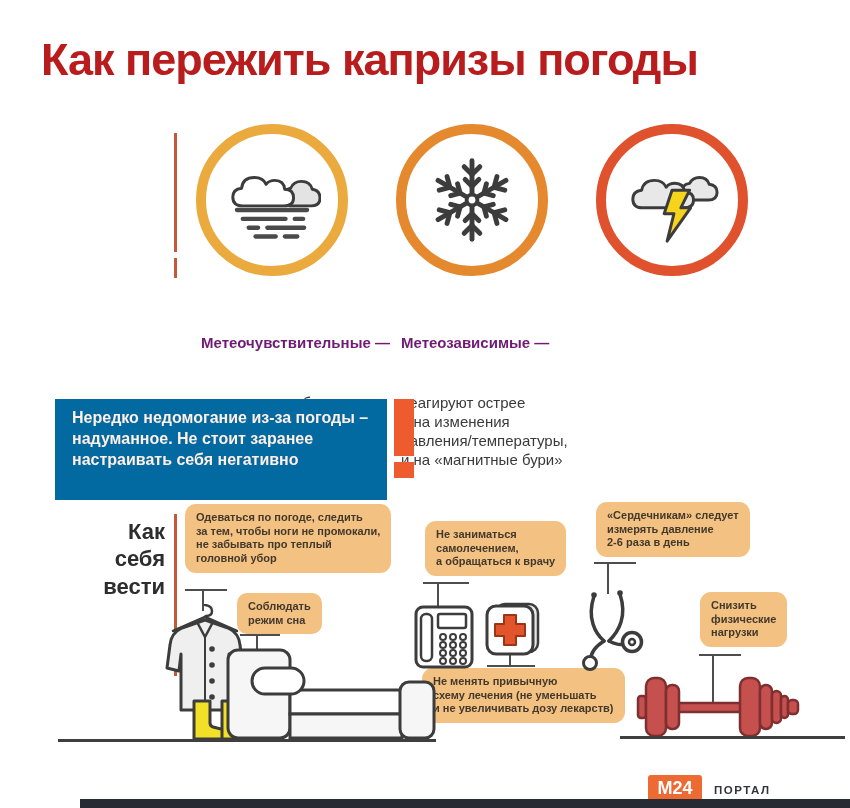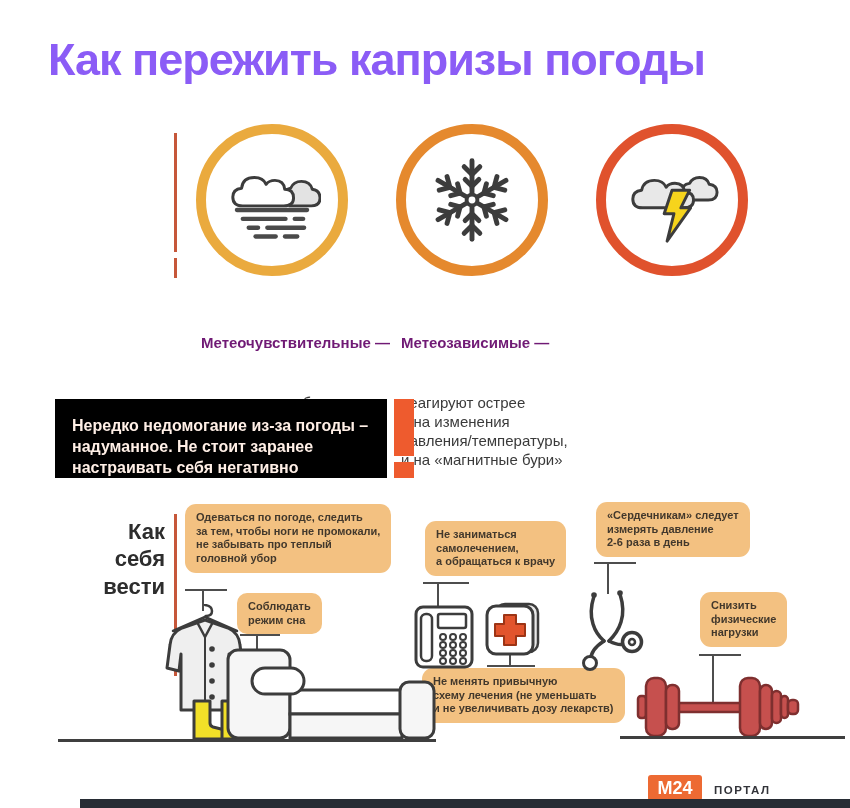--- a/index.html
+++ b/index.html
@@ -6,8 +6,8 @@
   .page{position:relative;width:850px;height:808px;background:#ffffff;overflow:hidden;
         font-family:"Liberation Sans","DejaVu Sans",sans-serif;color:#2f2f2f;}
   .abs{position:absolute;}
-  .title{position:absolute;left:48px;top:34px;margin:0;font-size:45px;font-weight:700;
-         letter-spacing:-1px;color:#8b5cf6;white-space:pre;}
+  .title{position:absolute;left:41px;top:34px;margin:0;font-size:45px;font-weight:700;
+         letter-spacing:-1px;color:#b91c1c;white-space:pre;}
   .side-label{position:absolute;font-size:22px;font-weight:700;line-height:1.24;
               text-align:right;white-space:pre;color:#2d2d2d;}
   .divider{position:absolute;width:3px;background:#c6573a;}

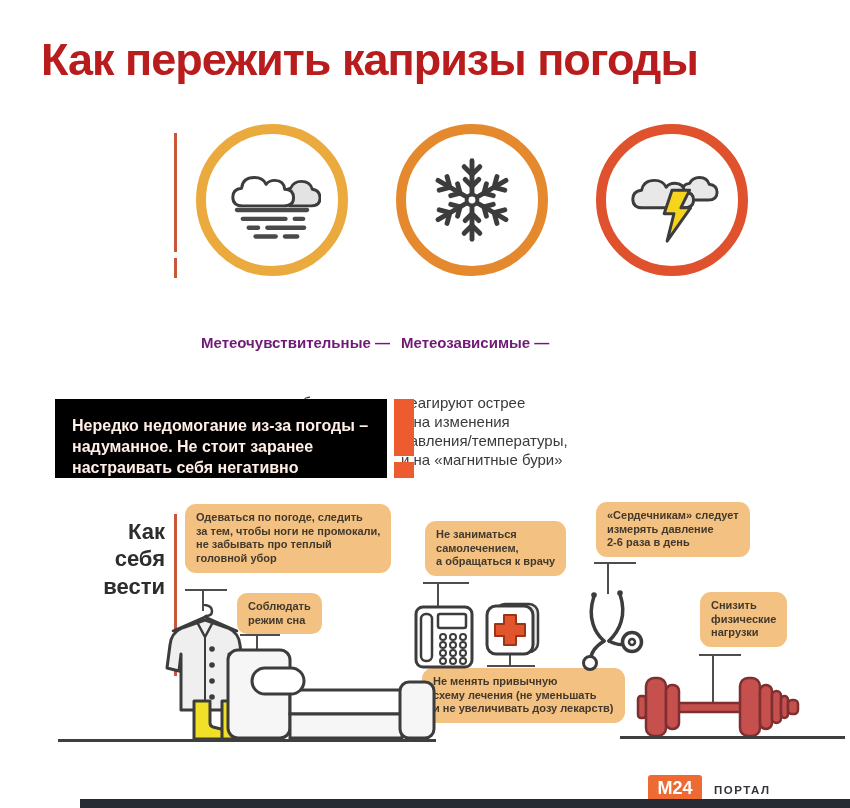--- a/index.html
+++ b/index.html
@@ -19,8 +19,8 @@
   .col{position:absolute;font-size:15px;line-height:1.27;white-space:pre;color:#3a3a3a;}
   .col-title{display:block;margin:0 0 3px 0;font-weight:700;color:#701a75;white-space:pre;}
   .col-desc{margin:0;white-space:pre;}
-  .banner{position:absolute;left:55px;top:399px;width:332px;height:79px;background:#000000;
-          box-sizing:border-box;padding:17px 0 0 17px;}
+  .banner{position:absolute;left:55px;top:399px;width:332px;height:101px;background:#0369a1;
+          box-sizing:border-box;padding:9px 0 0 17px;}
   .banner p{margin:0;color:#FFEFE6;font-size:16px;font-weight:700;line-height:1.3;white-space:pre;}
   .excl{position:absolute;background:#EE5B2E;}
   .tip{position:absolute;background:#F3C181;border-radius:11px;padding:7px 11px;

